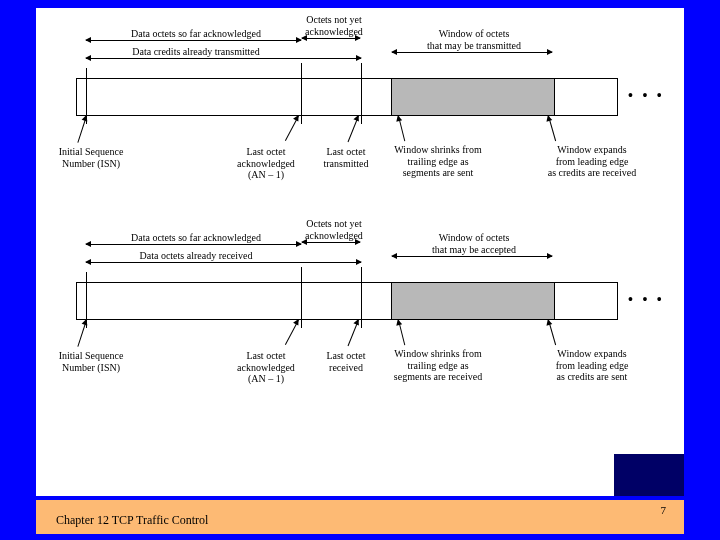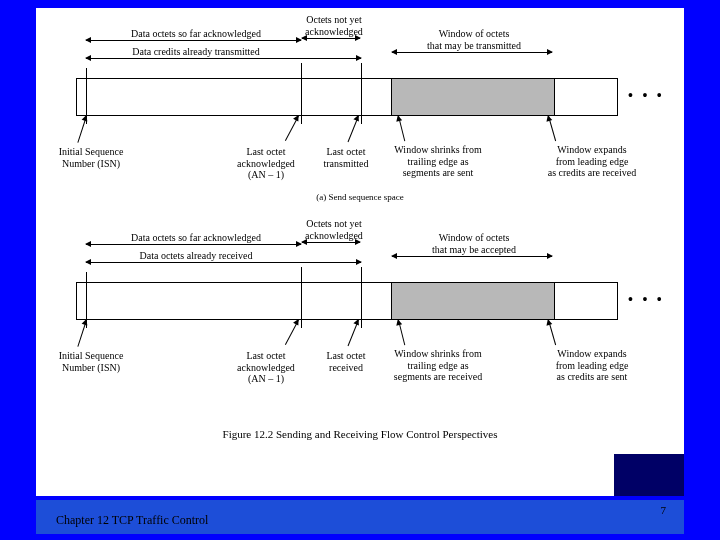--- a/index.html
+++ b/index.html
@@ -74,7 +74,6 @@
 from leading edge
 as credits are received</div>
 
-    <div class="cap" style="top:184px">(a) Send sequence space</div>
 
     <div class="lbl" style="left:80px;top:224px;width:160px">Data octets so far acknowledged</div>
     <div class="harrow" style="left:50px;top:236px;width:215px"></div>

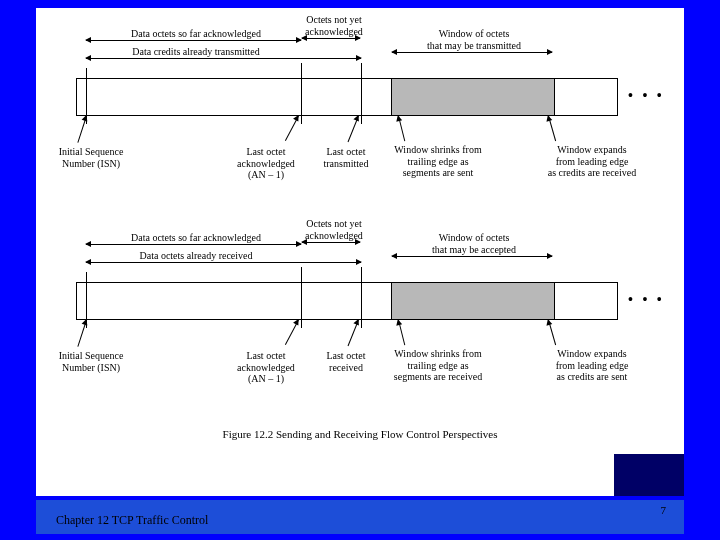--- a/index.html
+++ b/index.html
@@ -119,7 +119,6 @@
 as credits are sent</div>
 
 
-    <div class="figtitle" style="top:420px">Figure 12.2   Sending and Receiving Flow Control Perspectives</div>
   </div>
 </div>
 

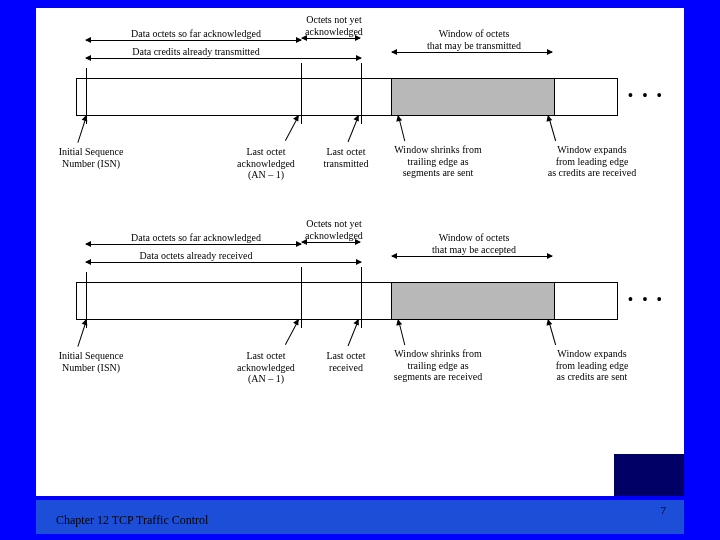--- a/index.html
+++ b/index.html
@@ -5,7 +5,7 @@
   html,body{margin:0;padding:0;width:720px;height:540px;background:#0000ff;font-family:"Times New Roman",serif;overflow:hidden}
   .slide{position:absolute;left:36px;top:8px;width:648px;height:488px;background:#fff}
   .corner{position:absolute;right:0;bottom:0;width:70px;height:42px;background:#000066}
-  .footer{position:absolute;left:36px;top:500px;width:648px;height:34px;background:#1d4ed8}
+  .footer{position:absolute;left:36px;top:500px;width:648px;height:34px;background:#fdba74}
   .chapter{position:absolute;left:20px;bottom:6px;font-size:12px;color:#000}
   .pagenum{position:absolute;right:18px;top:4px;font-size:11px;color:#000}
   .diagram{position:absolute;inset:0}

